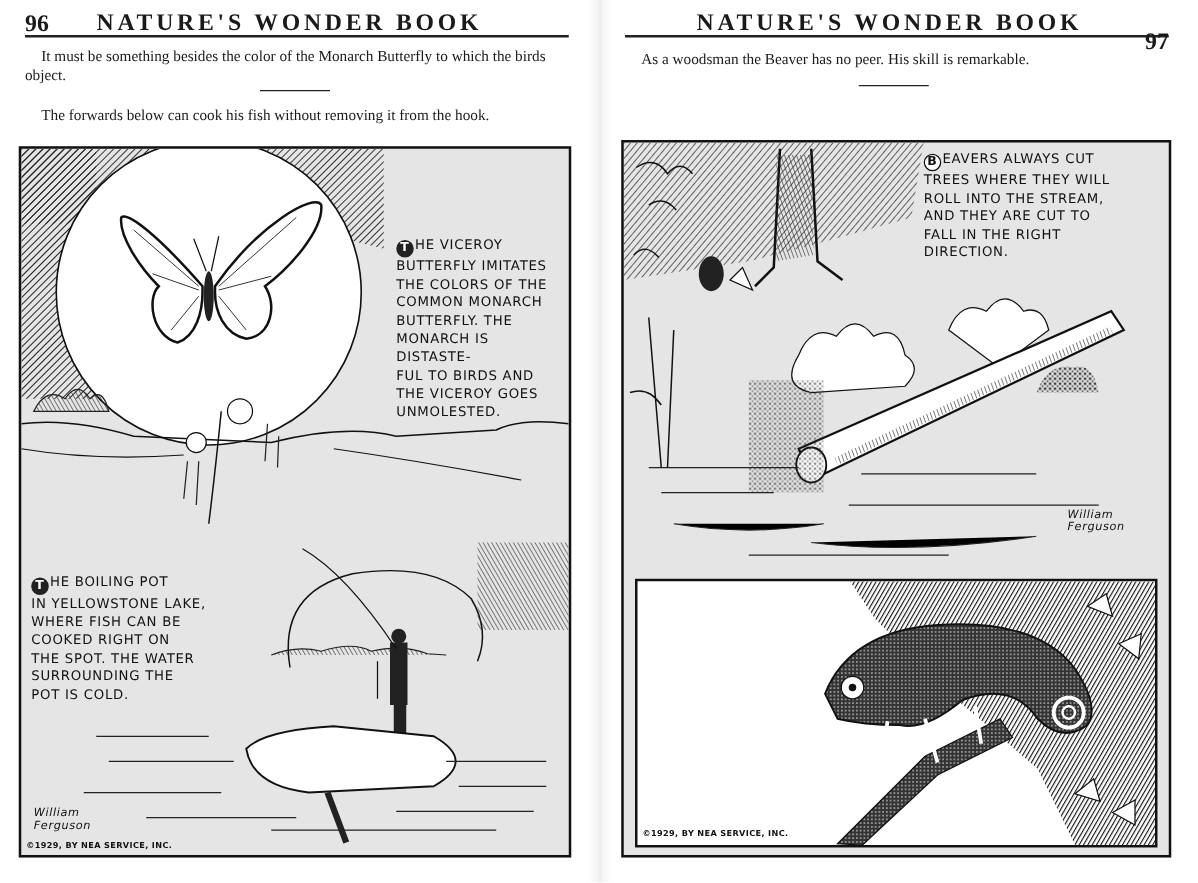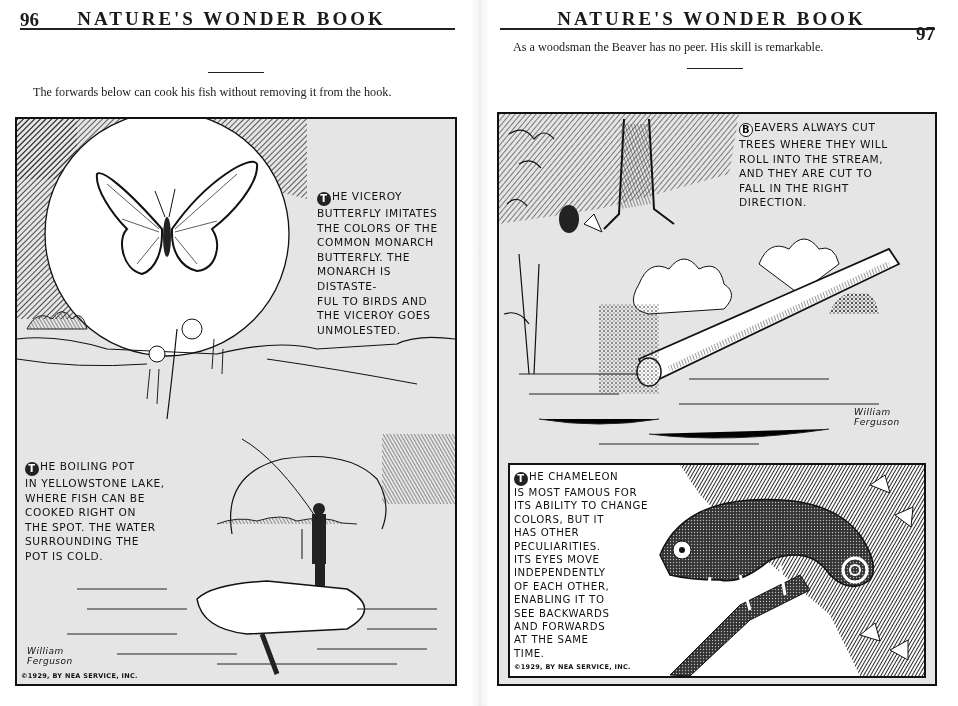--- a/index.html
+++ b/index.html
@@ -50,6 +50,7 @@
     <span class="folio">96</span>
     <span class="book-title">NATURE'S WONDER BOOK</span>
   </div>
+  <div class="para p1">It must be something besides the color of the Monarch Butterfly to which the birds object.</div>
   <div class="rule"></div>
   <div class="para p2">The forwards below can cook his fish without removing it from the hook.</div>
 

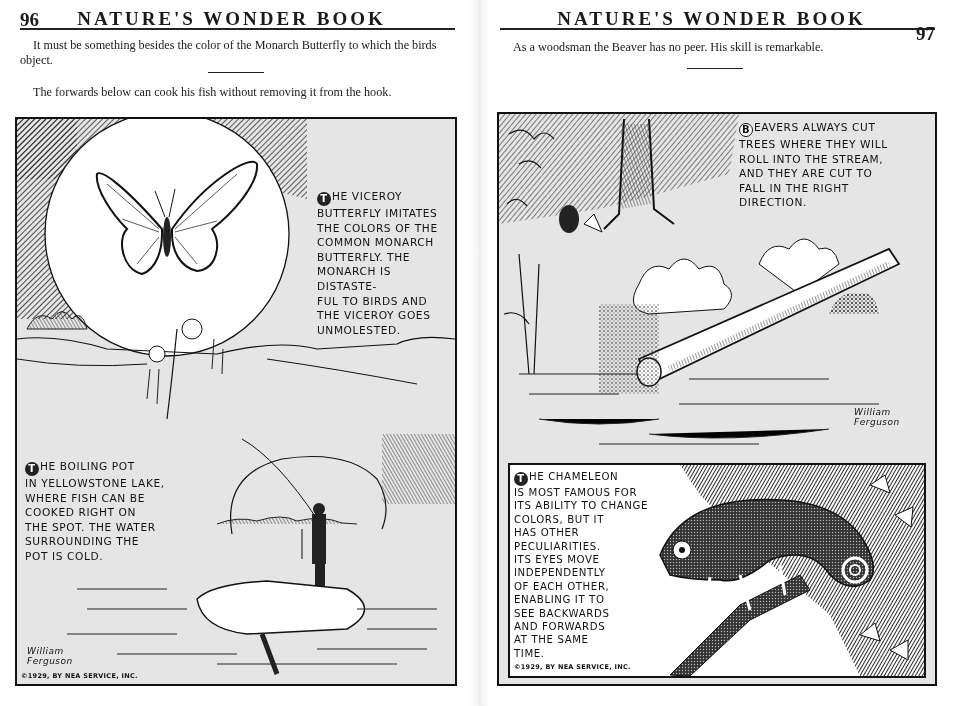--- a/index.html
+++ b/index.html
@@ -227,20 +227,6 @@
         </g>
       </svg>
 
-      <div class="caption" style="left:4px;top:5px;width:170px;line-height:13.4px;font-size:10.2px;"><span class="dropcap">T</span><span>he chameleon
-is most famous for
-its ability to change
-colors, but it
-has other
-peculiarities.
-Its eyes move
-independently
-of each other,
-enabling it to
-see backwards
-and forwards
-at the same
-time.</span></div>
 
       <div class="copyright" style="left:4px;top:198px;">©1929, BY NEA SERVICE, INC.</div>
     </div>

